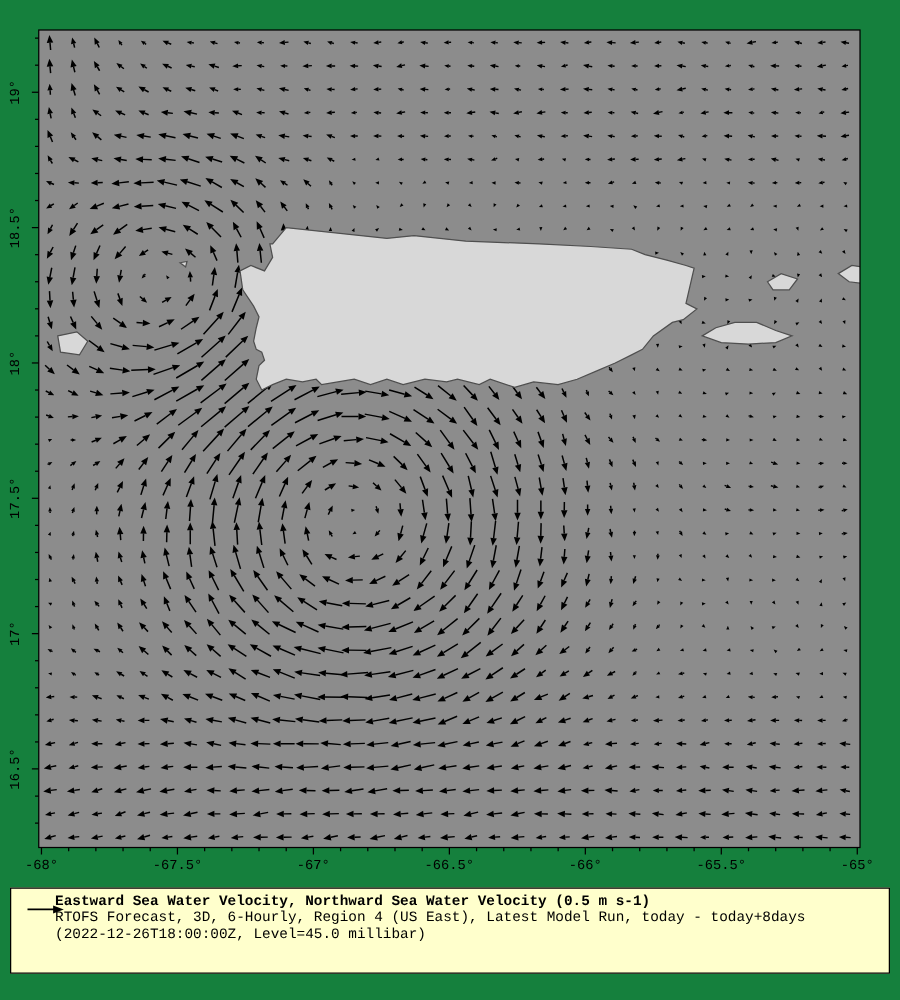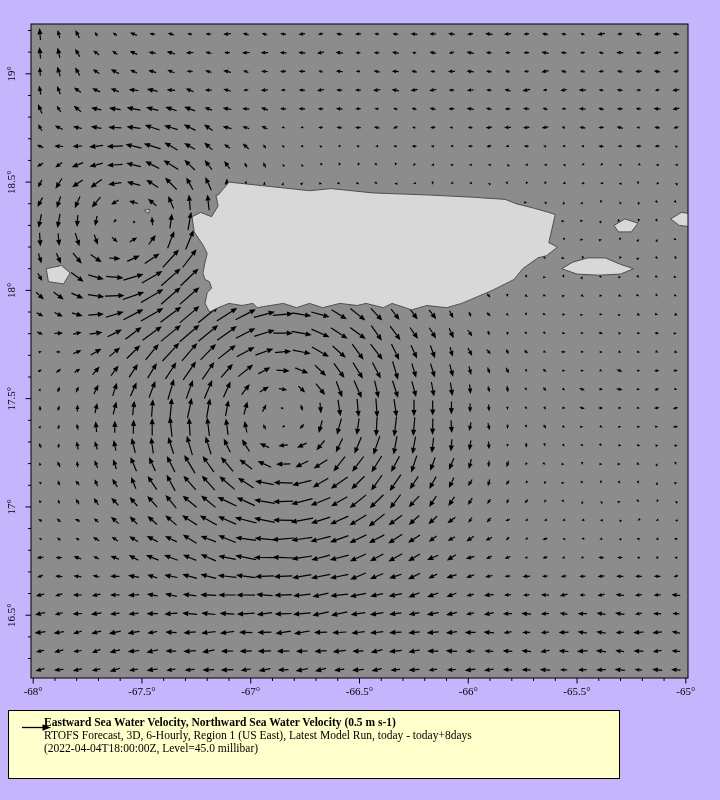--- a/index.html
+++ b/index.html
@@ -3,8 +3,8 @@
 <meta charset="utf-8">
 <style>
   html,body{margin:0;padding:0;background:#ffffff;}
-  .page{position:relative;width:720px;height:800px;background:#c4b5fd;overflow:hidden;
-        font-family:Liberation Serif, serif;}
+  .page{position:relative;width:720px;height:800px;background:#15803d;overflow:hidden;
+        font-family:Liberation Mono, monospace;}
   #map-svg{position:absolute;left:0;top:0;}
   .tick-label{font-size:11px;fill:#000;}
   .legend-box{position:absolute;left:8px;top:710px;width:612px;height:69px;

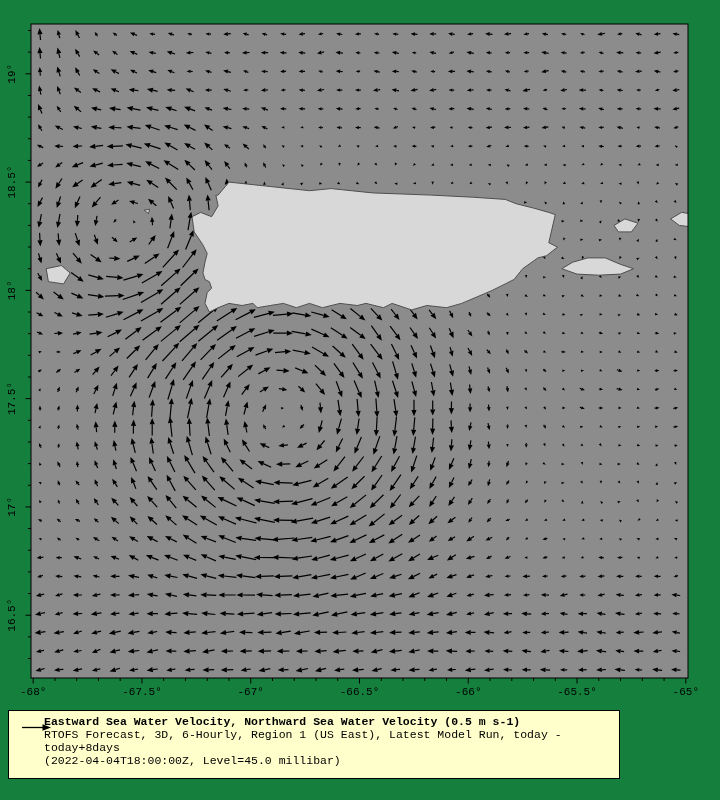--- a/index.html
+++ b/index.html
@@ -7,7 +7,7 @@
         font-family:Liberation Mono, monospace;}
   #map-svg{position:absolute;left:0;top:0;}
   .tick-label{font-size:11px;fill:#000;}
-  .legend-box{position:absolute;left:8px;top:710px;width:612px;height:69px;
+  .legend-box{position:absolute;left:8px;top:710px;width:704px;height:69px;
       box-sizing:border-box;border:1px solid #000;padding:5px 8px 4px 35px;}
   .ref-arrow{position:absolute;left:12px;top:11px;}
   .legend-text{font-size:11.5px;line-height:12.9px;color:#000;}

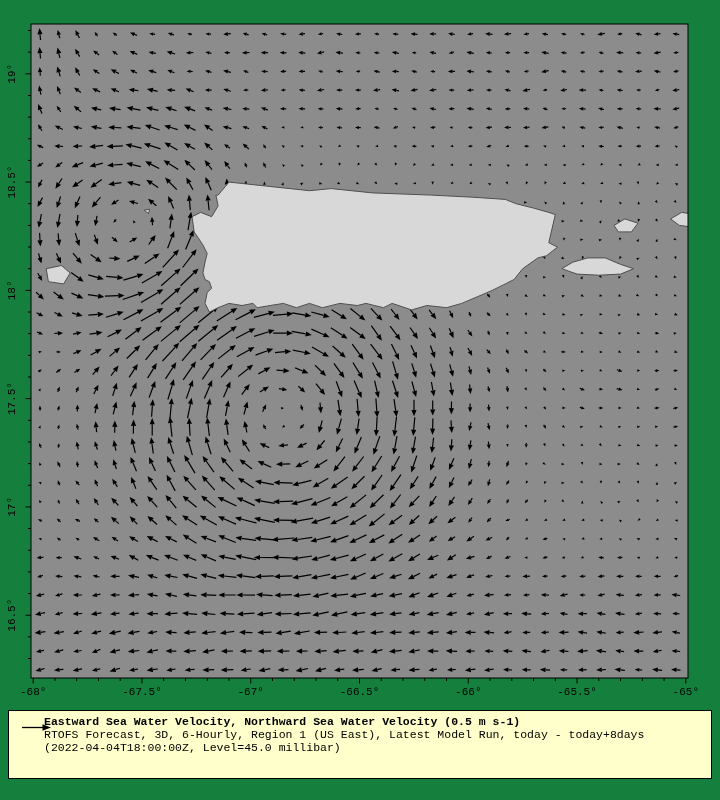--- a/index.html
+++ b/index.html
@@ -130,7 +130,7 @@
     </svg>
     <div class="legend-text">
       <div class="legend-title">Eastward Sea Water Velocity, Northward Sea Water Velocity (0.5 m s-1)</div>
-      <div>RTOFS Forecast, 3D, 6-Hourly, Region 1 (US East), Latest Model Run, today - today+8days</div>
+      <div>RTOFS Forecast, 3D, 6-Hourly, Region 4 (US East), Latest Model Run, today - today+8days</div>
       <div>(2022-04-04T18:00:00Z, Level=45.0 millibar)</div>
     </div>
   </div>

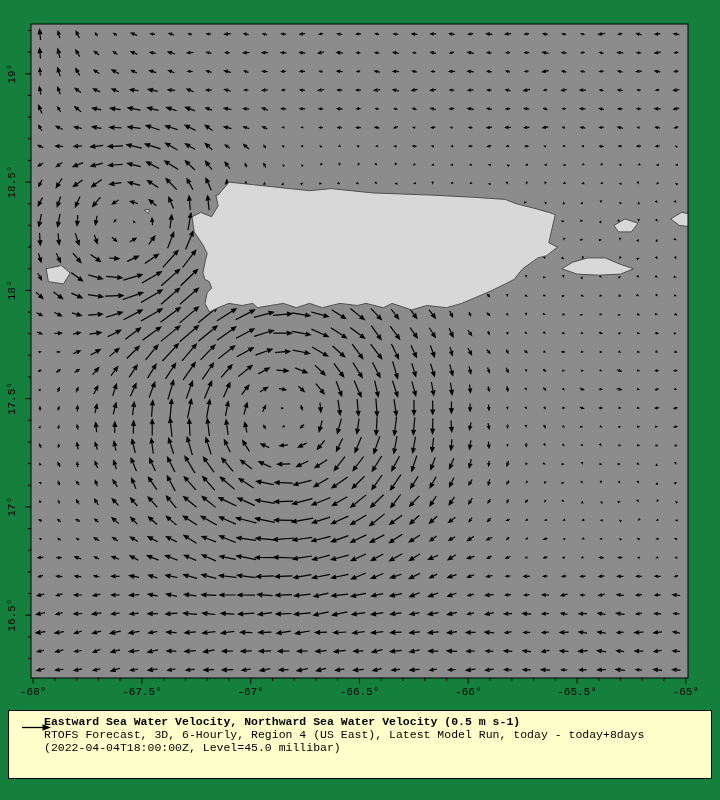--- a/index.html
+++ b/index.html
@@ -131,7 +131,7 @@
     <div class="legend-text">
       <div class="legend-title">Eastward Sea Water Velocity, Northward Sea Water Velocity (0.5 m s-1)</div>
       <div>RTOFS Forecast, 3D, 6-Hourly, Region 4 (US East), Latest Model Run, today - today+8days</div>
-      <div>(2022-04-04T18:00:00Z, Level=45.0 millibar)</div>
+      <div>(2022-12-26T18:00:00Z, Level=45.0 millibar)</div>
     </div>
   </div>
 

